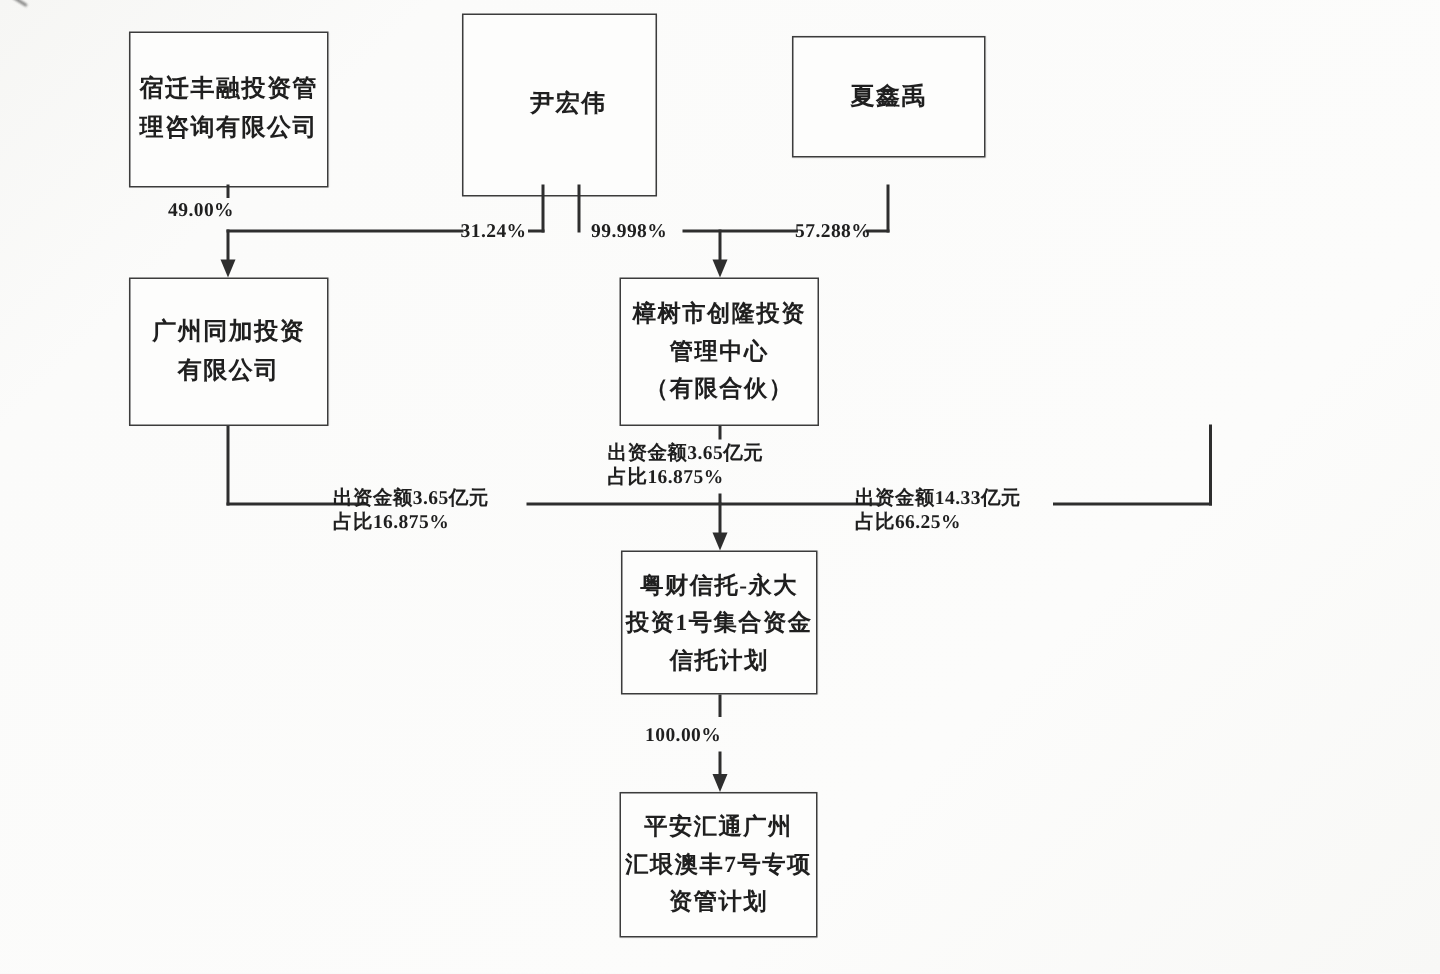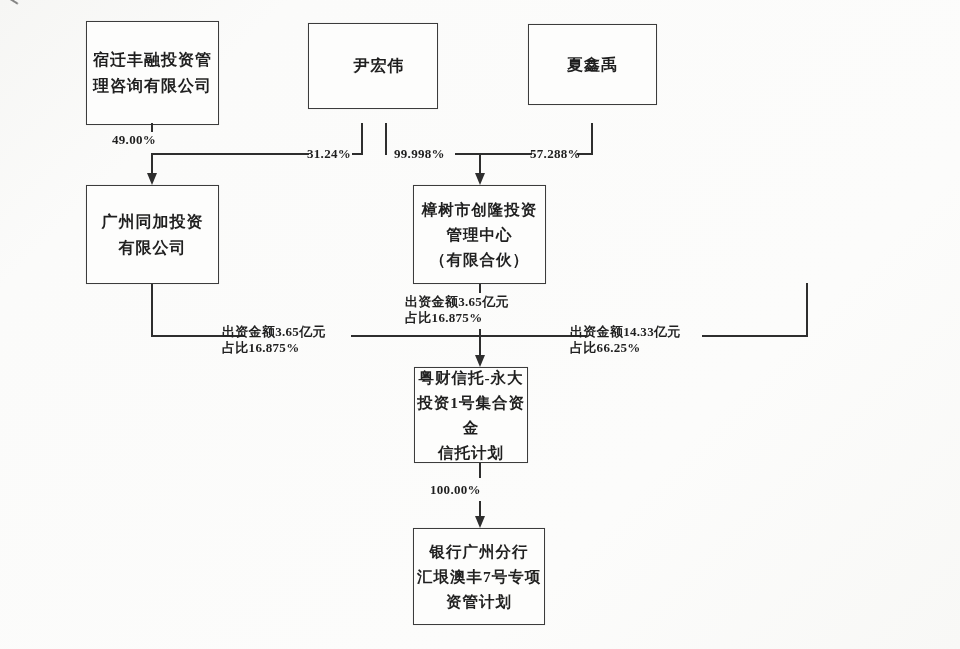--- a/index.html
+++ b/index.html
@@ -38,7 +38,7 @@
     box-shadow: 0 0 1px rgba(0,0,0,.18);
   }
   .n1 { left: 86px;  top: 21px;  width: 133px; height: 104px; }
-  .n2 { left: 308px; top: 23px;  width: 130px; height: 86px; padding-left: 12px; }
+  .n2 { left: 308px; top: 9px;  width: 130px; height: 122px; padding-left: 12px; }
   .n3 { left: 528px; top: 24px;  width: 129px; height: 81px;  }
   .n4 { left: 86px;  top: 185px; width: 133px; height: 99px;  }
   .n5 { left: 413px; top: 185px; width: 133px; height: 99px;  font-size: 15.5px; line-height: 25px; }

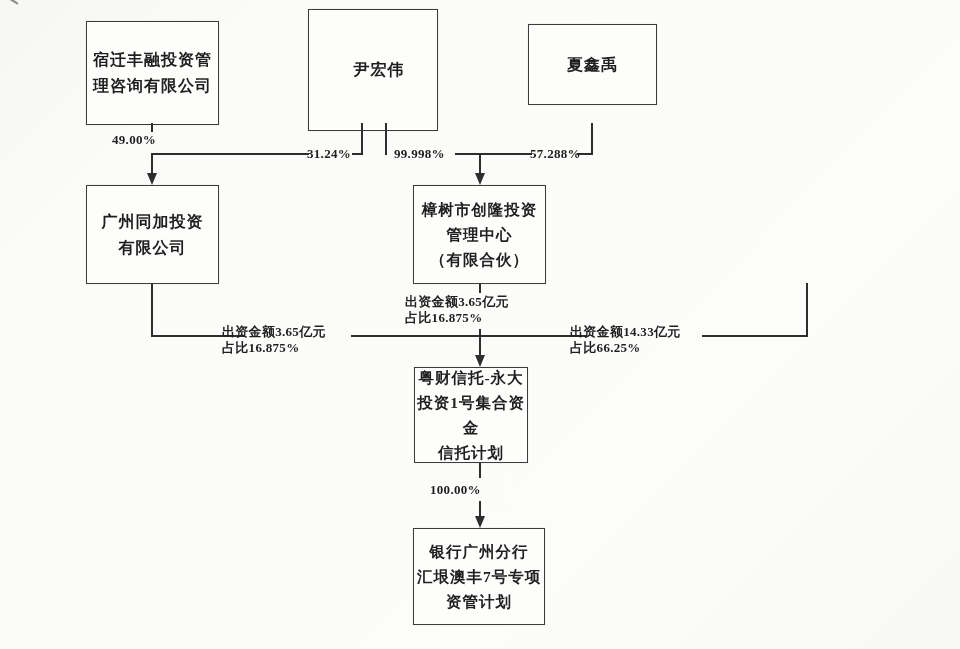--- a/index.html
+++ b/index.html
@@ -43,7 +43,7 @@
   .n4 { left: 86px;  top: 185px; width: 133px; height: 99px;  }
   .n5 { left: 413px; top: 185px; width: 133px; height: 99px;  font-size: 15.5px; line-height: 25px; }
   .n6 { left: 741px; top: 185px; width: 132px; height: 98px;  }
-  .n7 { left: 414px; top: 367px; width: 114px; height: 96px;  font-size: 15.5px; line-height: 25px; }
+  .n7 { left: 414px; top: 367px; width: 131px; height: 96px;  font-size: 15.5px; line-height: 25px; }
   .n8 { left: 413px; top: 528px; width: 132px; height: 97px;  font-size: 15.5px; line-height: 25px; }
 
   .hline, .vline { position: absolute; background: var(--line); }

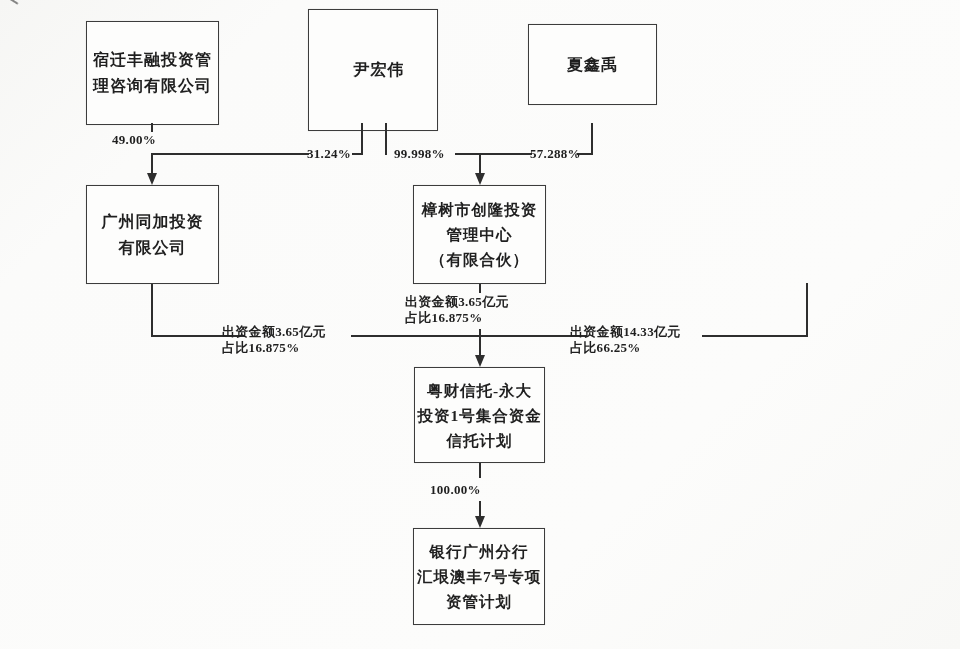--- a/index.html
+++ b/index.html
@@ -123,7 +123,7 @@
   <div class="node n7">粤财信托-永大
 投资1号集合资金
 信托计划</div>
-  <div class="node n8">银行广州分行
+  <div class="node n8">平安汇通广州
 汇垠澳丰7号专项
 资管计划</div>
 

